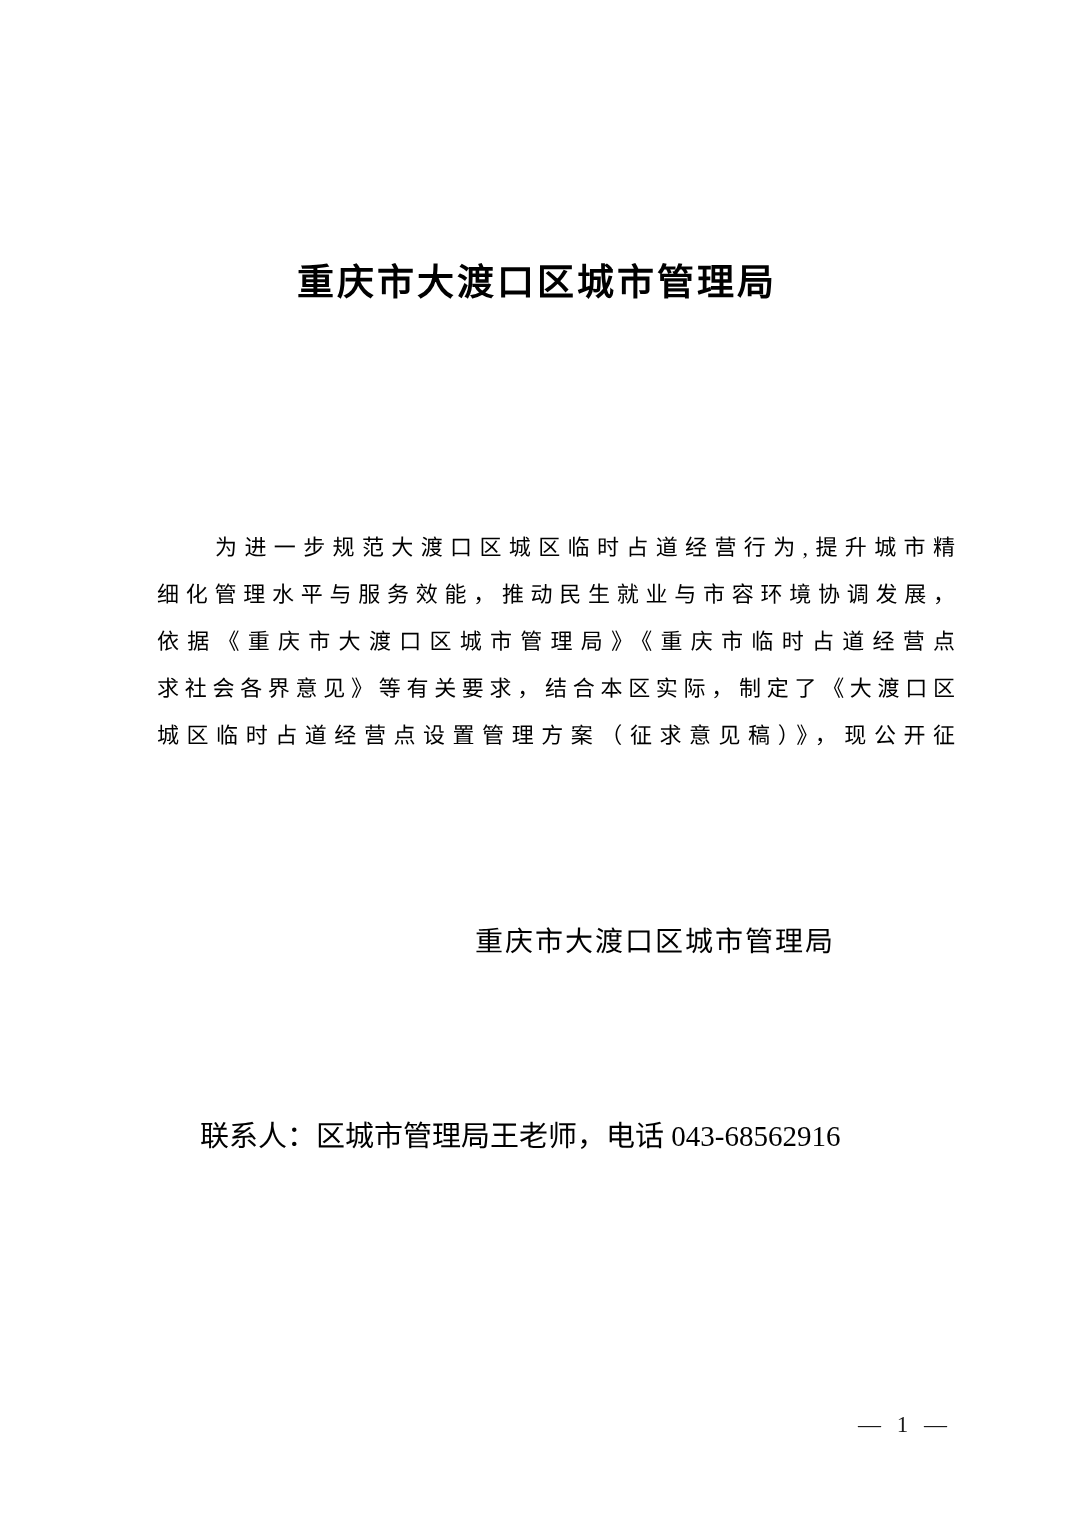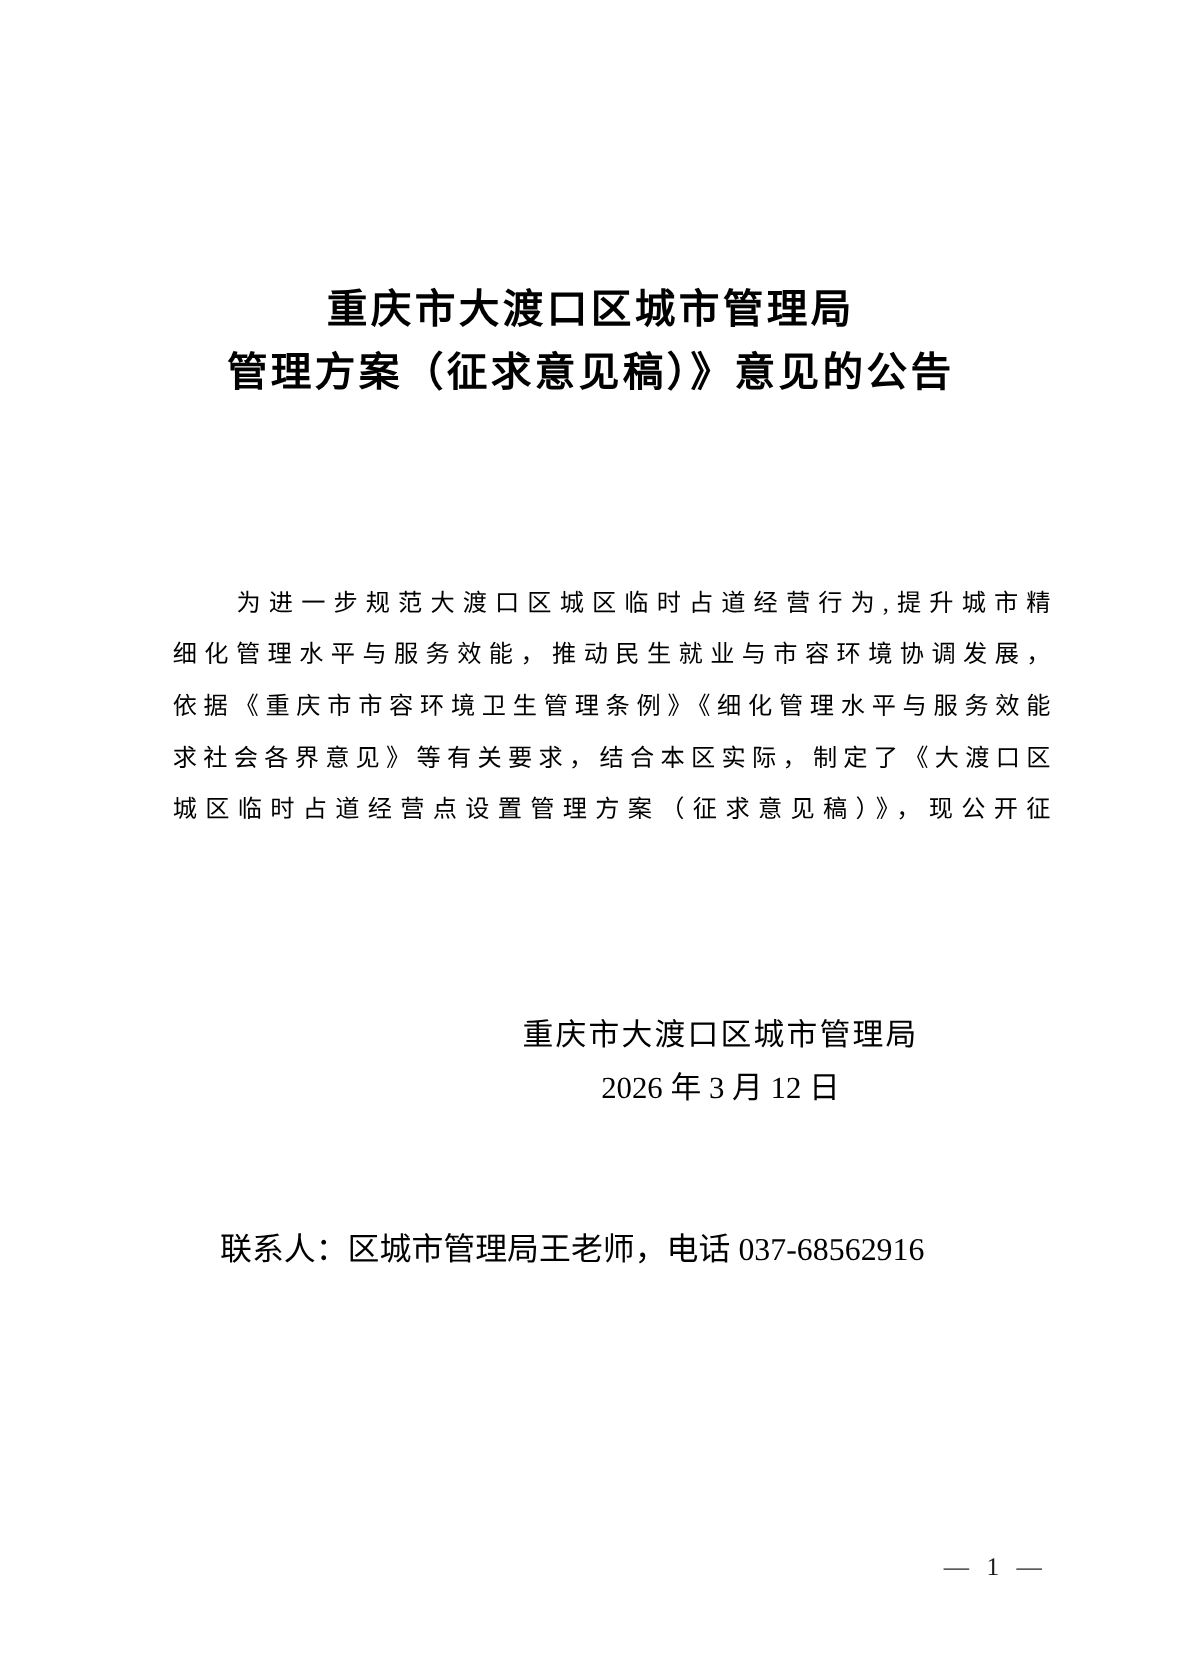--- a/index.html
+++ b/index.html
@@ -87,7 +87,6 @@
 
   <div class="doc-title">
     <div>重庆市大渡口区城市管理局</div>
-    <div>管理方案（征求意见稿）》意见的公告</div>
   </div>
 
   <div class="doc-body">

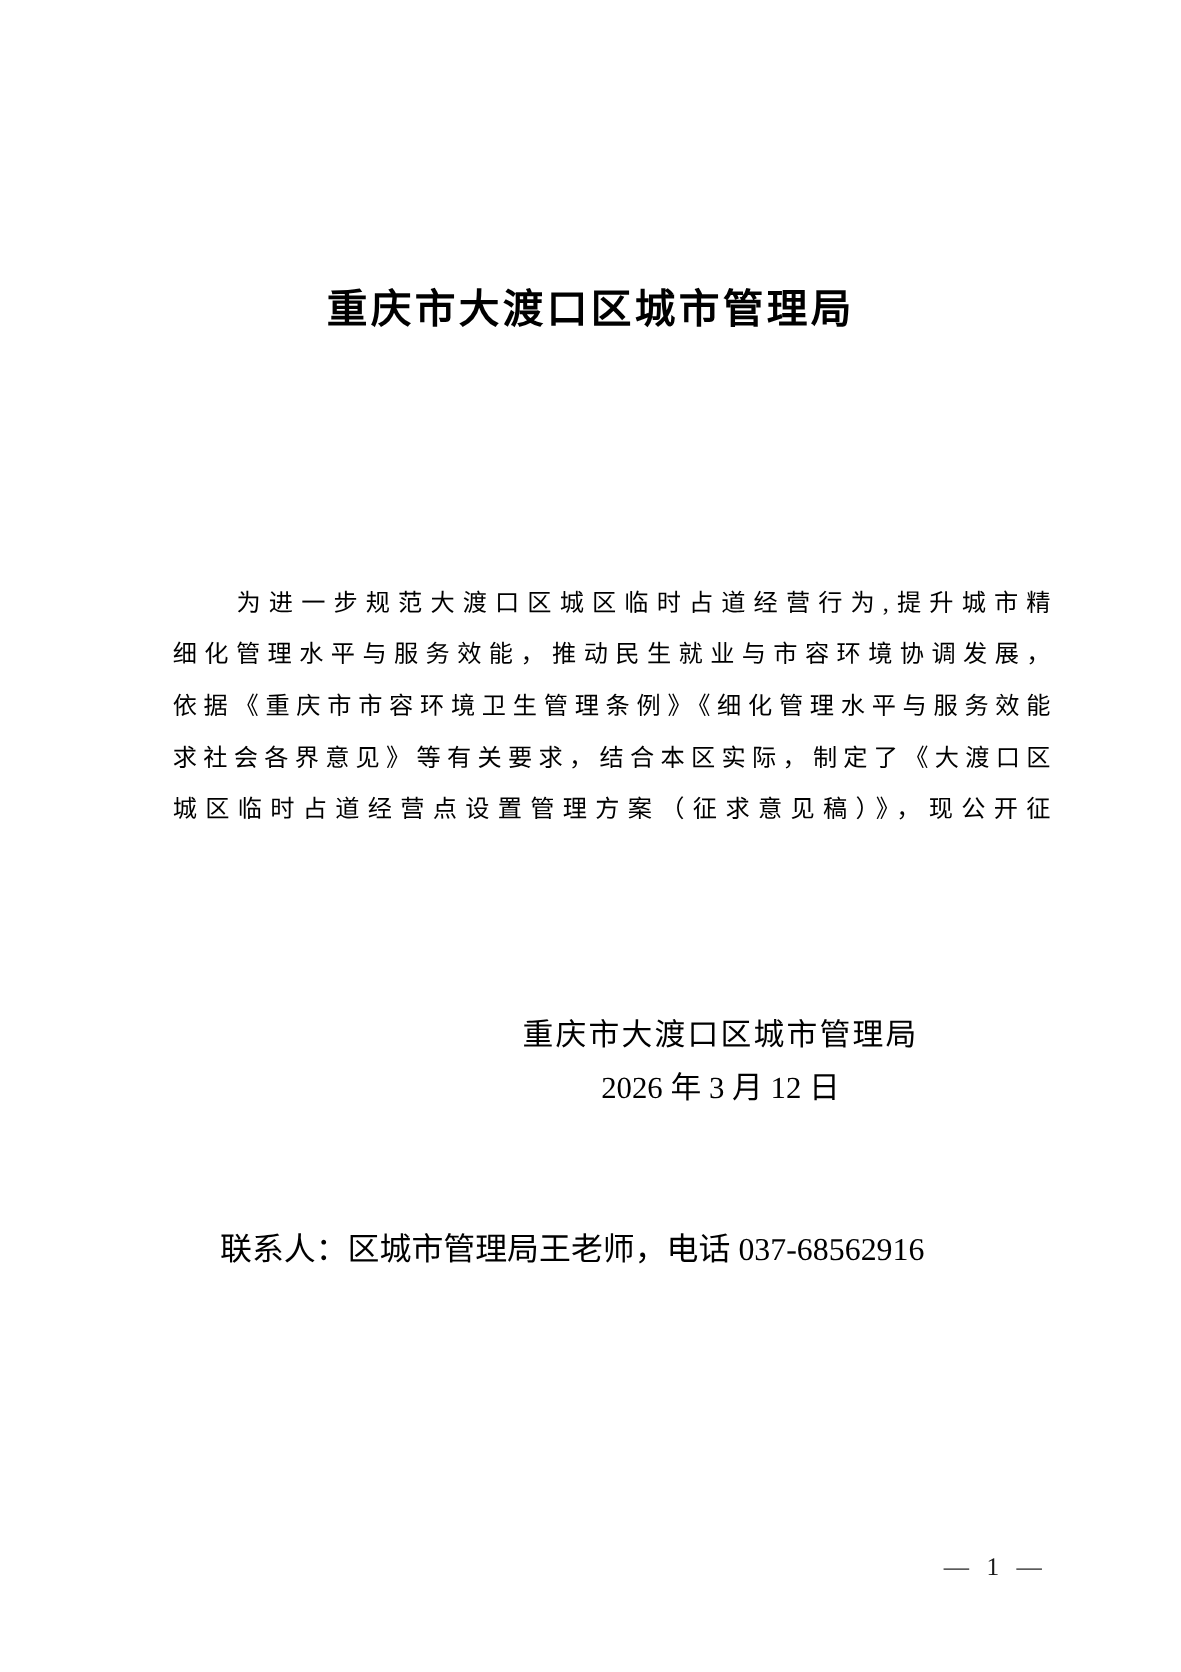--- a/index.html
+++ b/index.html
@@ -92,7 +92,7 @@
   <div class="doc-body">
     <div class="body-line first">为进一步规范大渡口区城区临时占道经营行为,提升城市精</div>
     <div class="body-line">细化管理水平与服务效能，推动民生就业与市容环境协调发展，</div>
-    <div class="body-line">依据《重庆市市容环境卫生管理条例》《细化管理水平与服务效能</div>
+    <div class="body-line">依据《重庆市大渡口区城市管理局》《重庆市临时占道经营点</div>
     <div class="body-line">求社会各界意见》等有关要求，结合本区实际，制定了《大渡口区</div>
     <div class="body-line">城区临时占道经营点设置管理方案（征求意见稿）》，现公开征</div>
   </div>

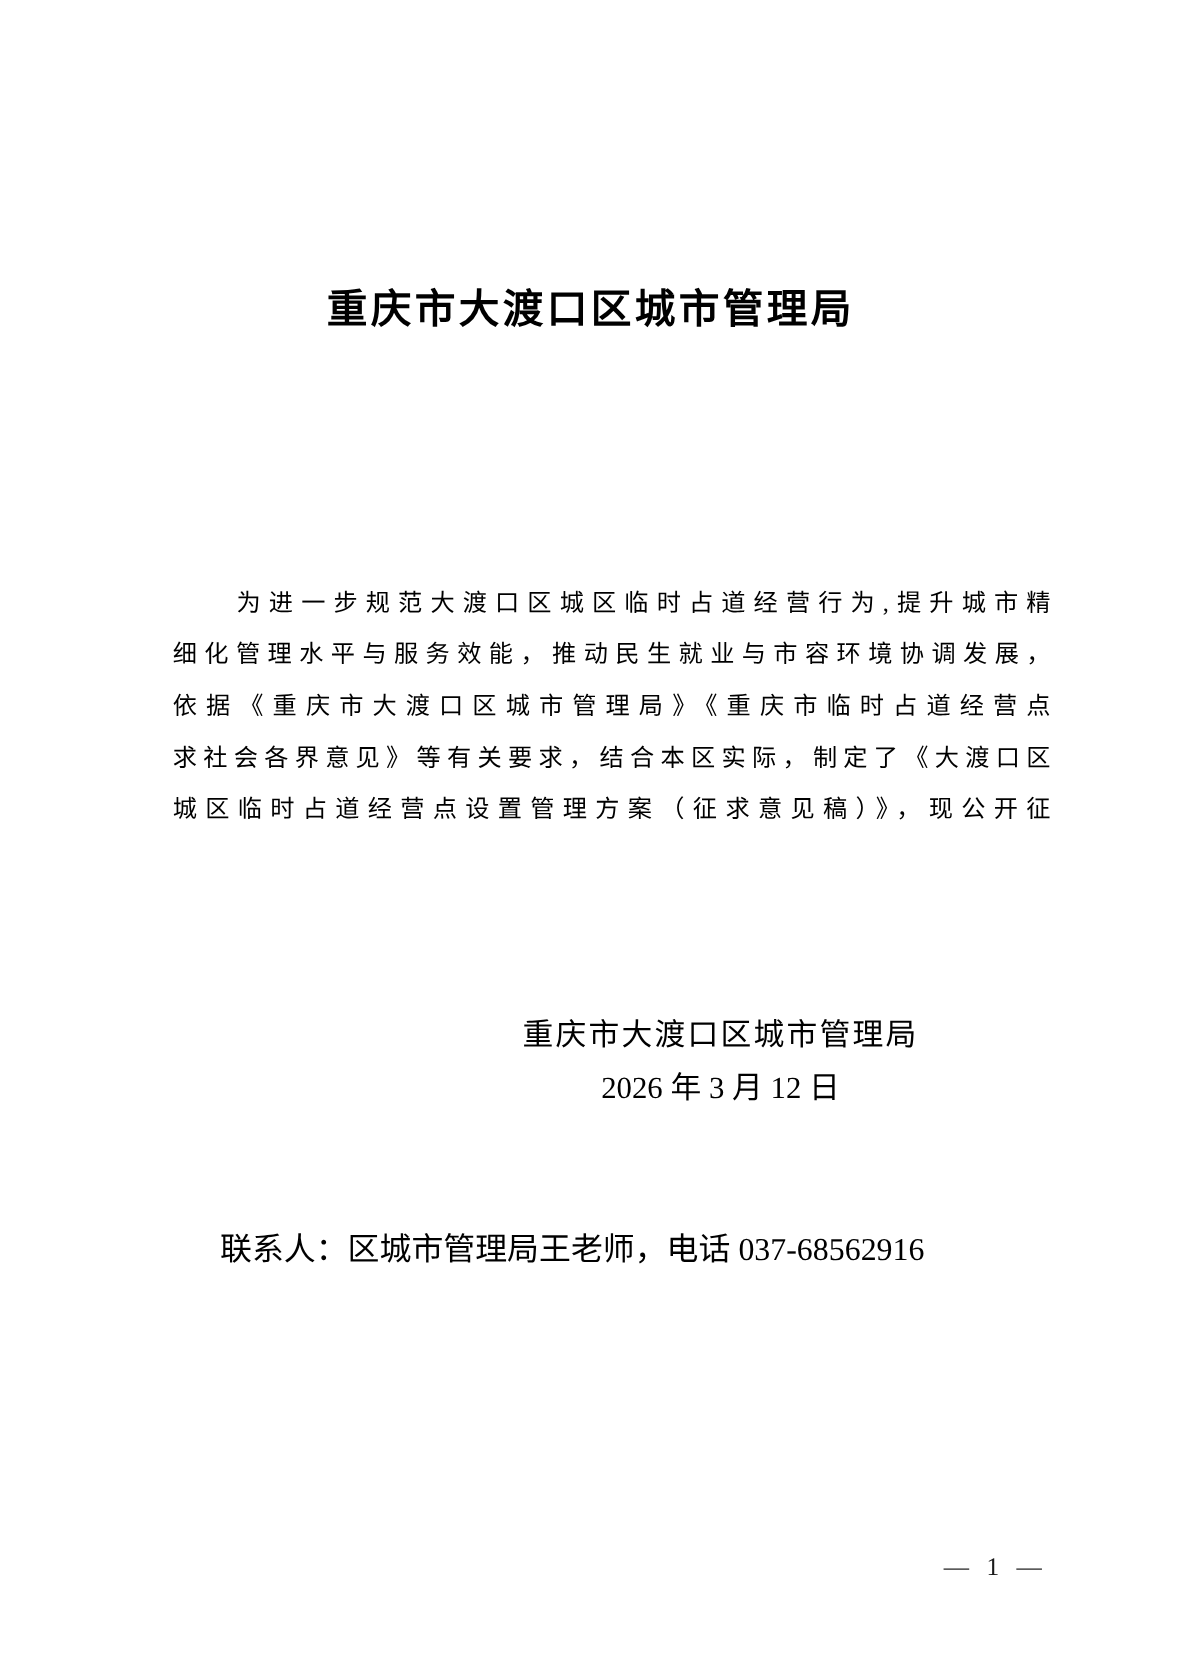--- a/index.html
+++ b/index.html
@@ -99,7 +99,6 @@
 
   <div class="signature">
     <div class="org">重庆市大渡口区城市管理局</div>
-    <div class="date">2026 年 3 月 12 日</div>
   </div>
 
   <div class="contact">

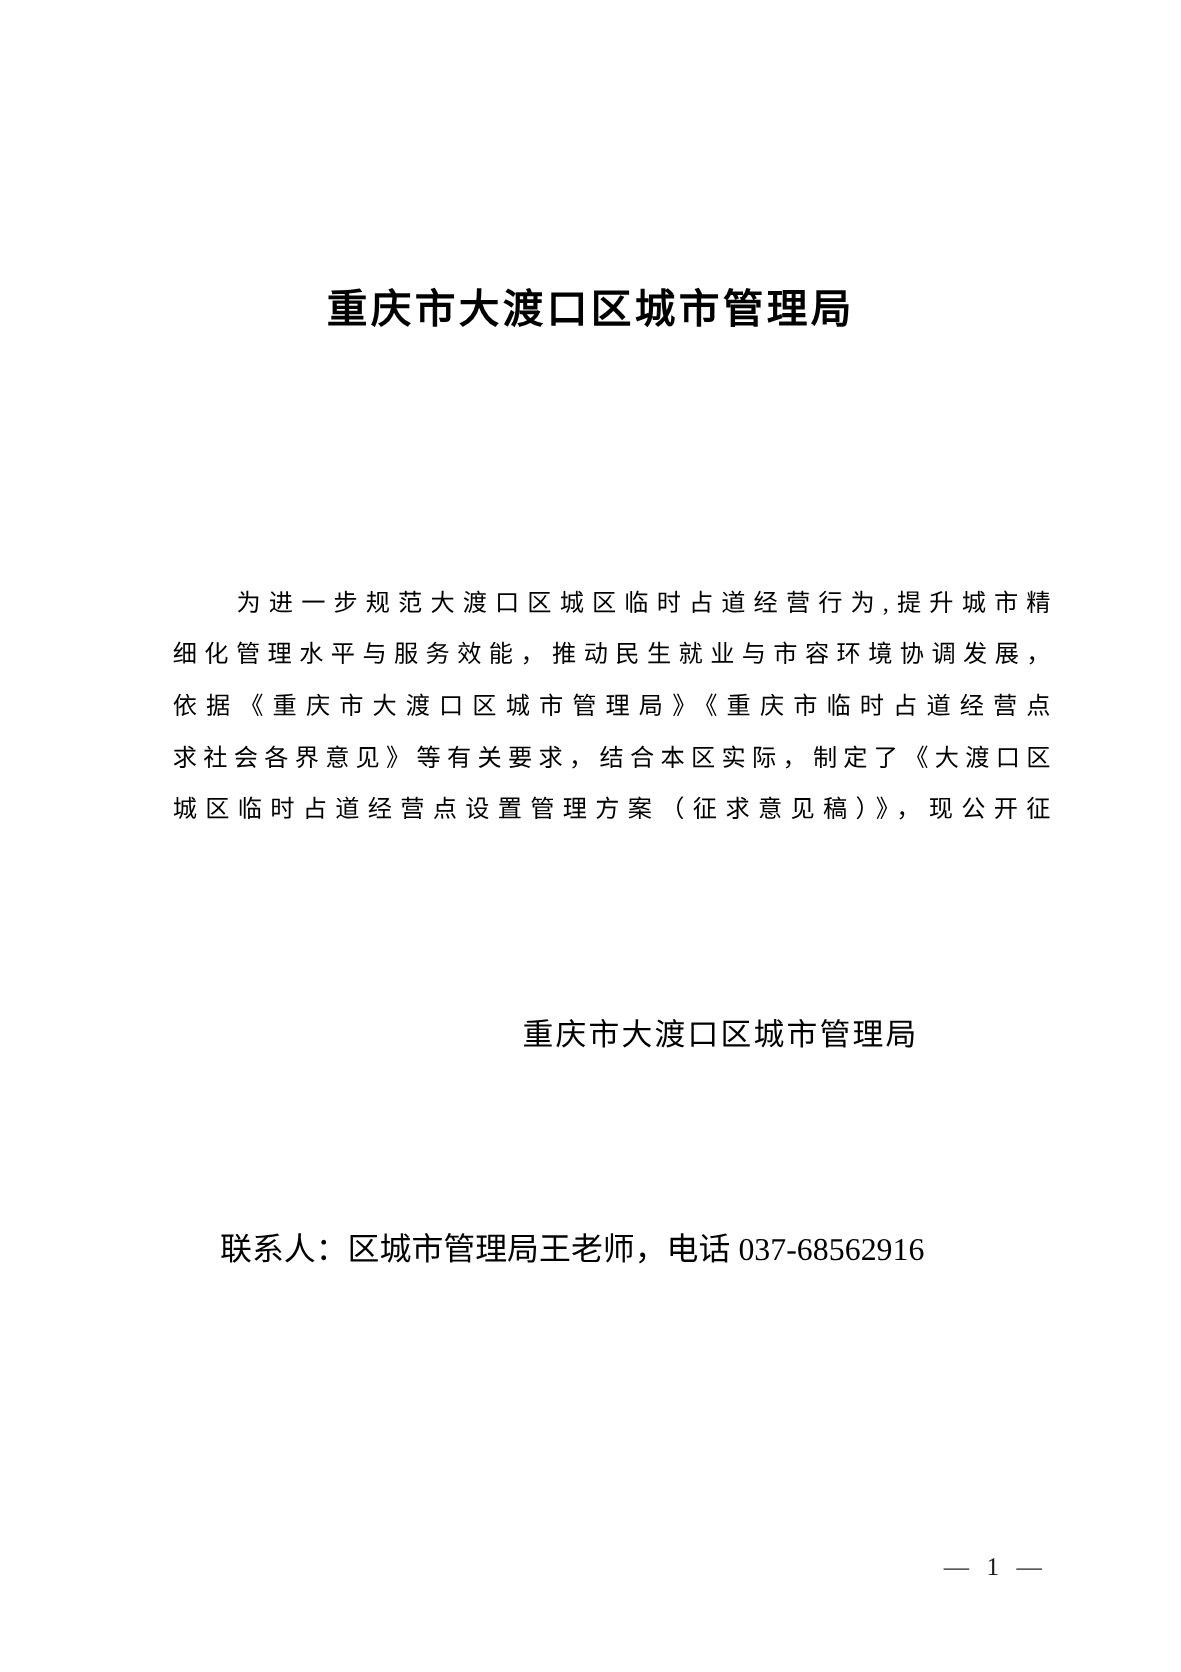--- a/index.html
+++ b/index.html
@@ -102,7 +102,7 @@
   </div>
 
   <div class="contact">
-    <div>联系人：区城市管理局王老师，电话 037-68562916</div>
+    <div>联系人：区城市管理局王老师，电话 043-68562916</div>
   </div>
 
   <div class="page-number">— 1 —</div>

